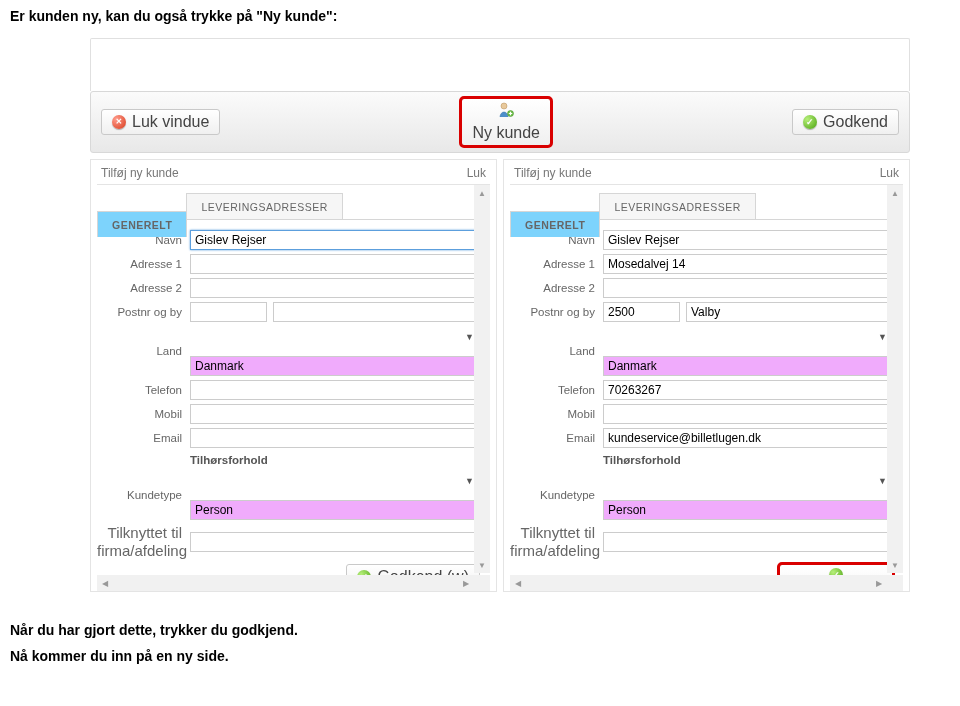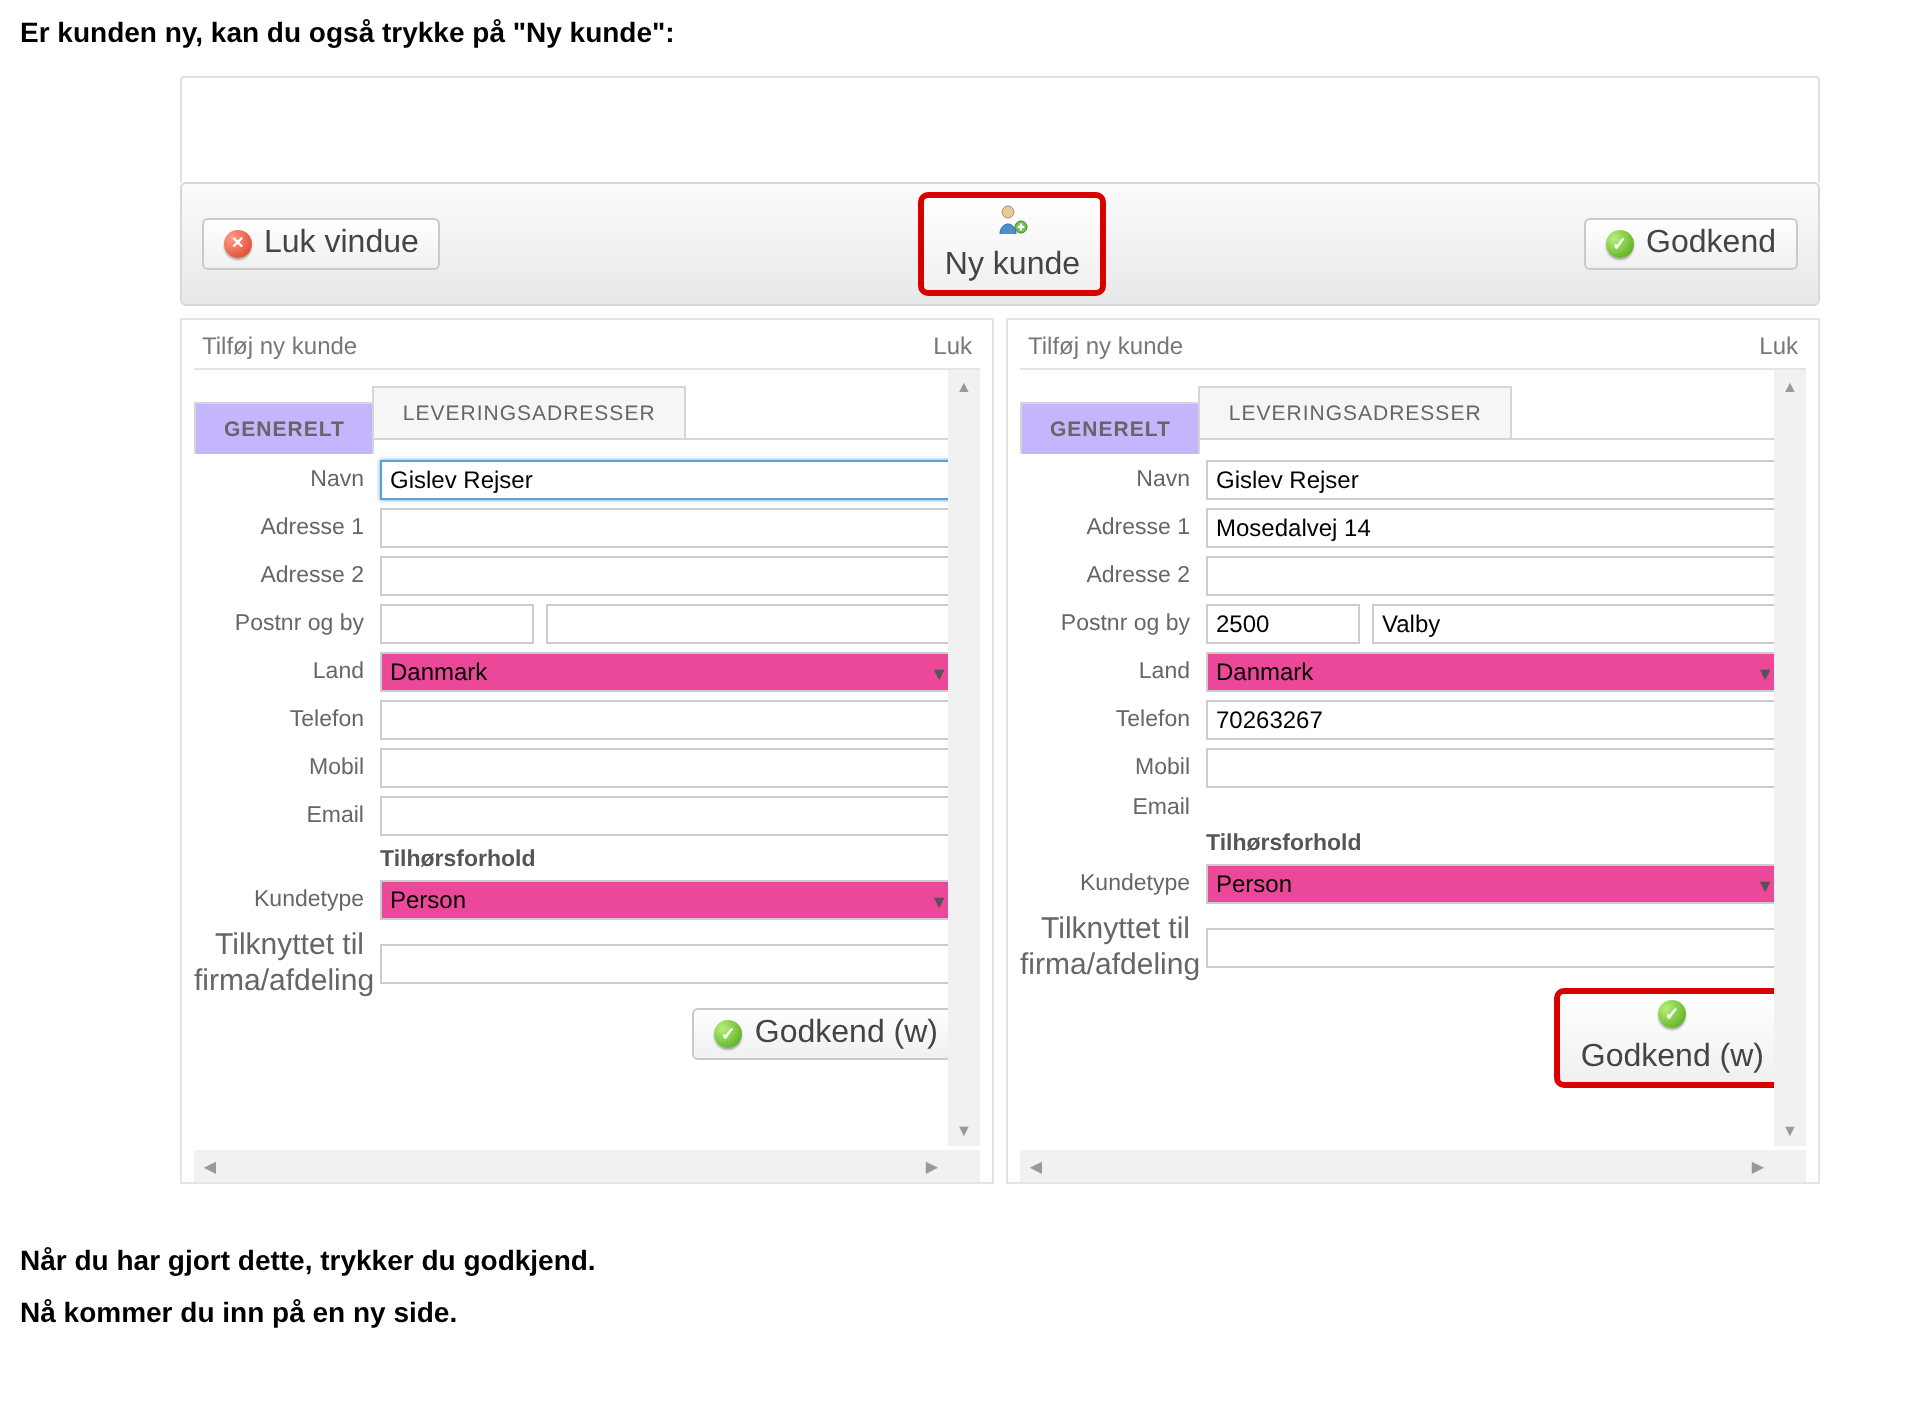--- a/index.html
+++ b/index.html
@@ -20,7 +20,7 @@
 .pane-body { border-top:1px solid #e4e4e4; margin:0 6px; padding:6px 0 0 0; height:400px; overflow:hidden; position:relative; }
 .tabs { display:flex; gap:0; border-bottom:1px solid #d6d6d6; margin-top:2px; }
 .tab { font-size:10.5px; letter-spacing:.5px; color:#666; padding:7px 14px 6px; background:#f6f6f6; border:1px solid #d6d6d6; border-bottom:none; margin-right:-1px; }
-.tab.active { background:#c4b5fd; font-weight:bold; position:relative; top:8px; }
+.tab.active { background:#7dd3fc; font-weight:bold; position:relative; top:18px; }
 
 .form { margin-top:10px; }
 .row { display:flex; align-items:center; margin-bottom:4px; font-size:12px; color:#666; }

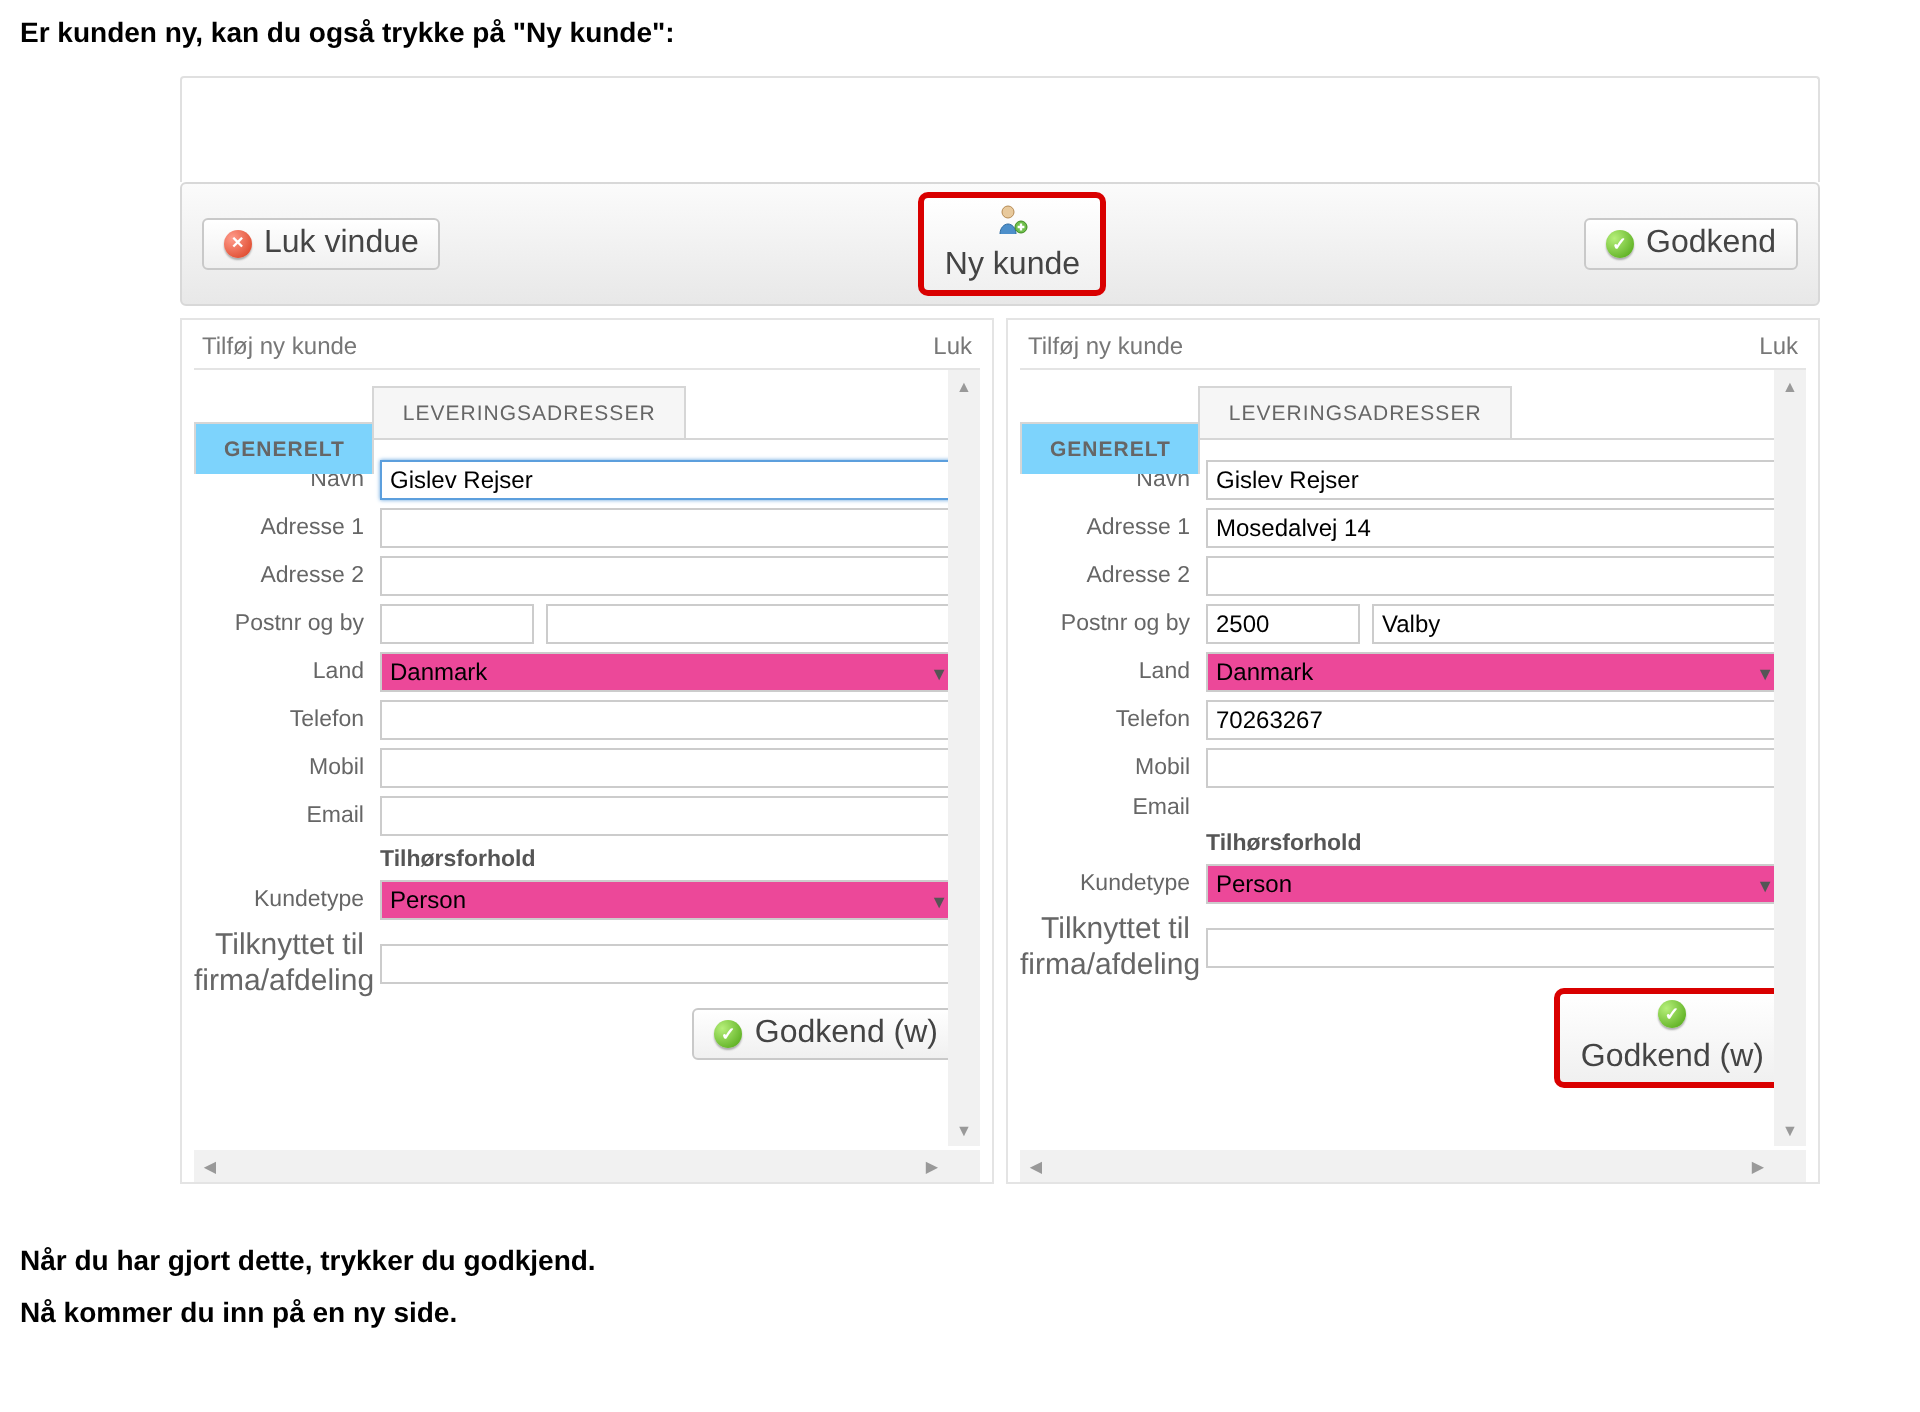--- a/index.html
+++ b/index.html
@@ -30,7 +30,7 @@
 .inp.full { flex:1; margin-right:10px; }
 .inp.short { width:77px; margin-right:6px; }
 .inp.mid { flex:1; margin-right:10px; }
-.sel { flex:1; margin-right:10px; appearance:none; background:#ec4899; position:relative; }
+.sel { flex:1; margin-right:10px; appearance:none; background:#f0abfc; position:relative;margin-top:30px; }
 .sel-wrap { flex:1; margin-right:10px; position:relative; }
 .sel-wrap .sel { width:100%; }
 .caret { position:absolute; right:6px; top:6px; font-size:9px; color:#555; pointer-events:none; }

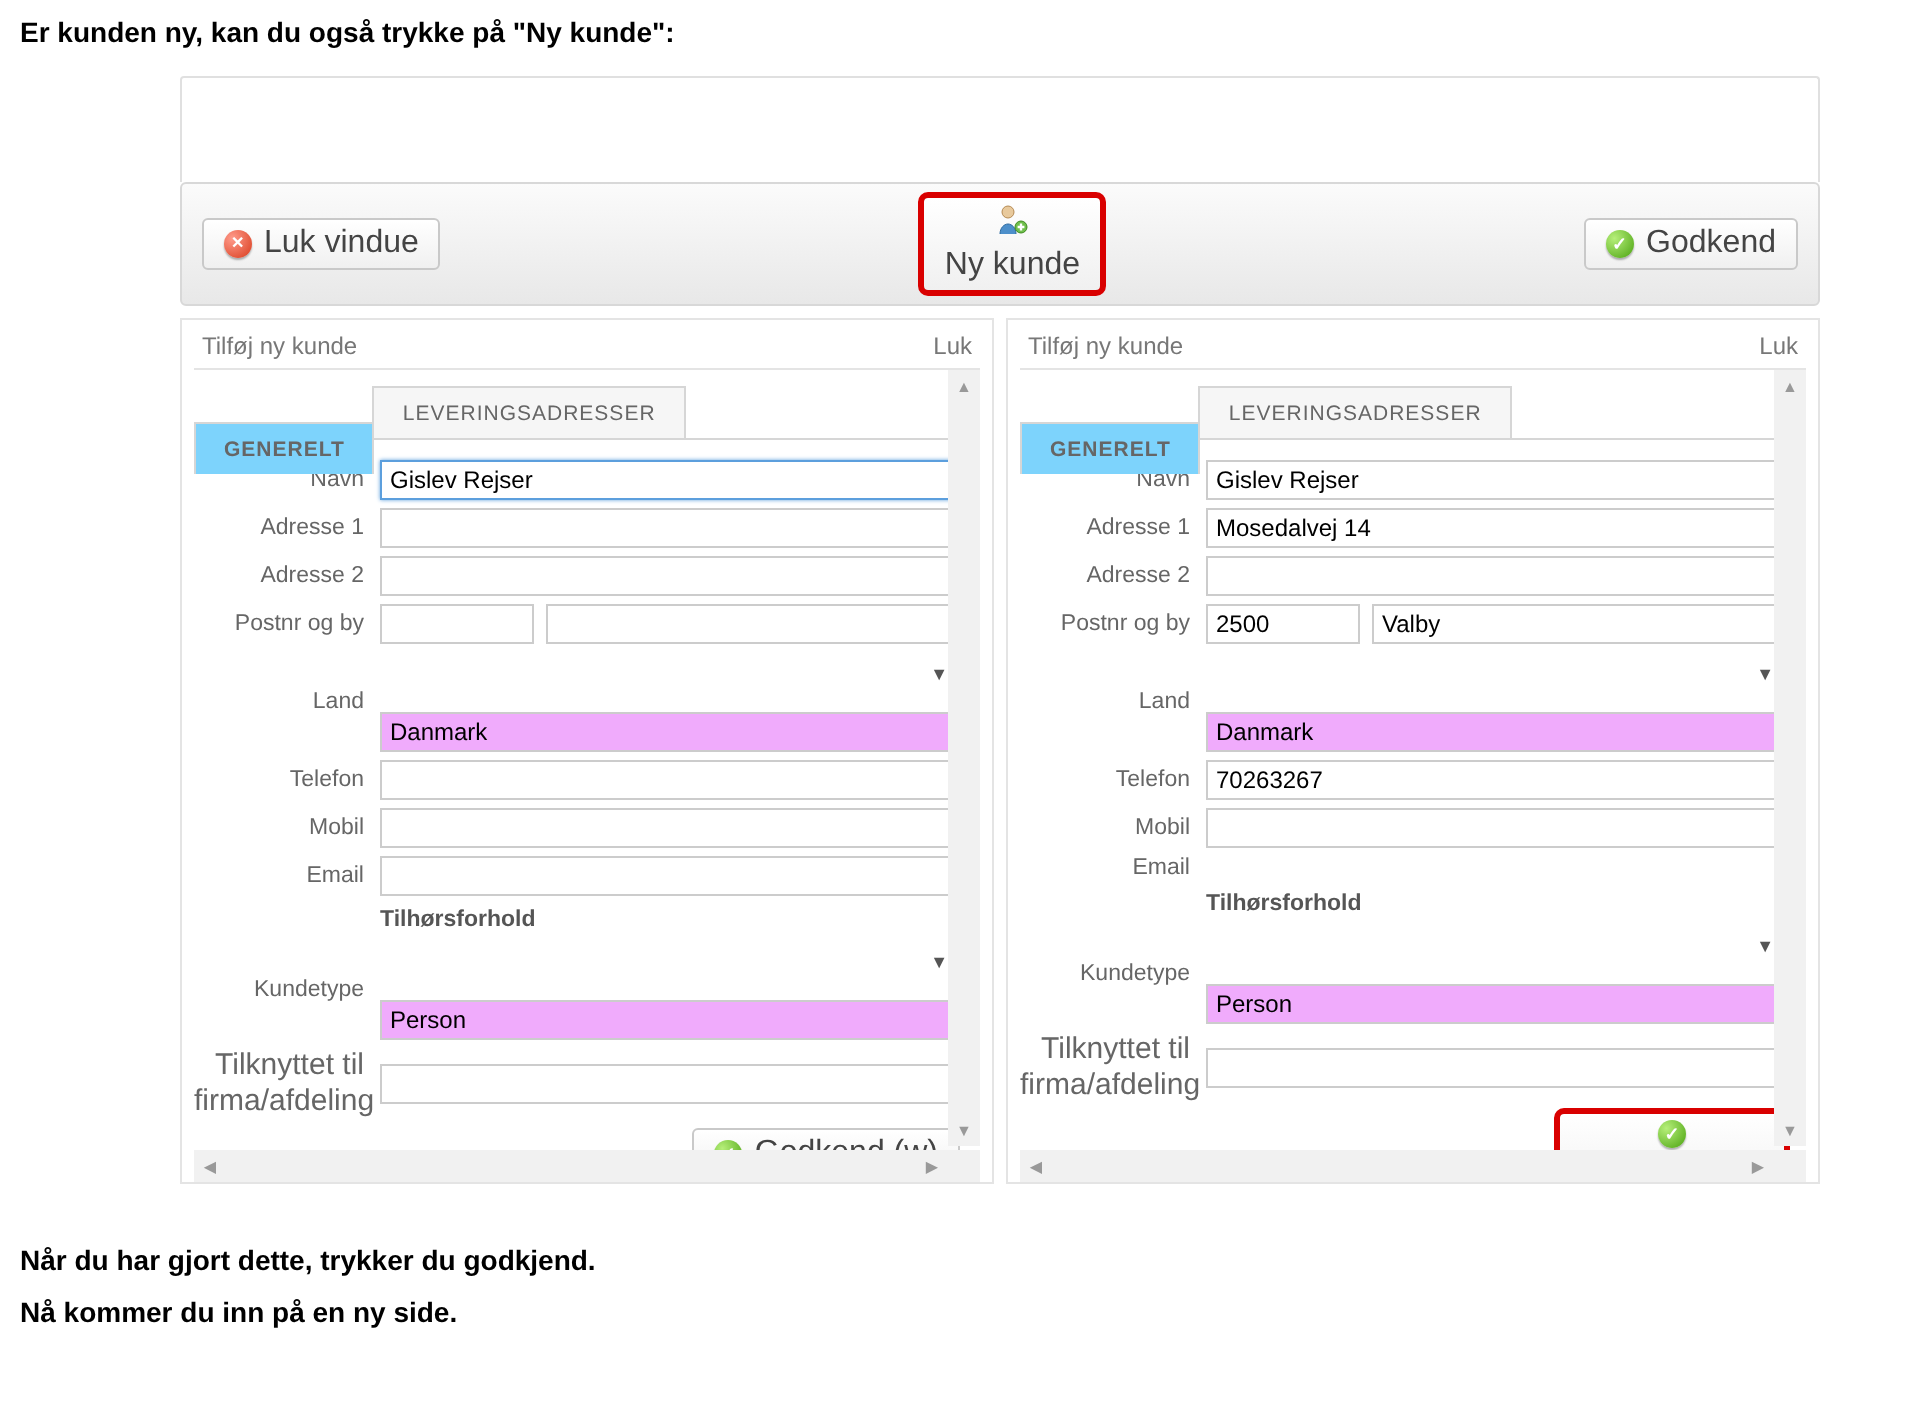--- a/index.html
+++ b/index.html
@@ -205,6 +205,7 @@
             </div>
           <div class="row">
               <div class="lbl">Email</div>
+              <input class="inp full" value="kundeservice@billetlugen.dk" style="">
             </div>
           <div class="section-title">Tilhørsforhold</div>
           <div class="row">

